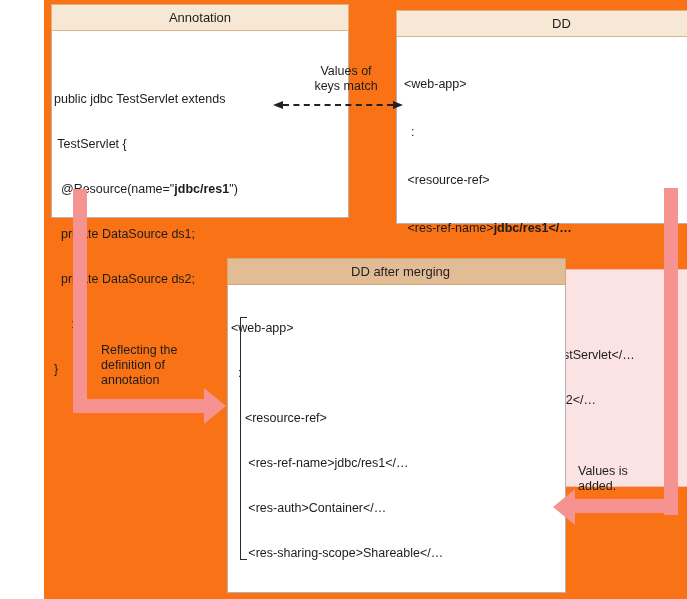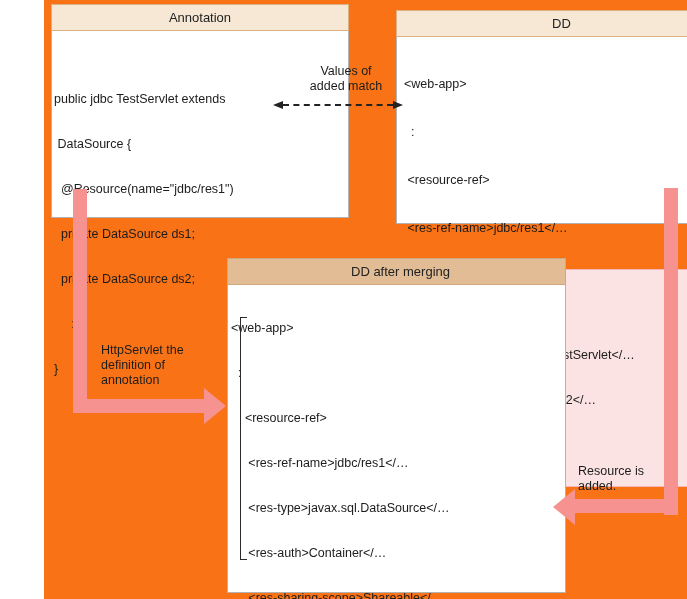--- a/index.html
+++ b/index.html
@@ -97,7 +97,7 @@
   <div class="tri dash-head-left" style="left:229px;top:101px;"></div>
   <div class="tri dash-head-right" style="left:349px;top:101px;"></div>
   <div class="label" style="left:255px;top:64px;width:94px;text-align:center;">Values of
-added match</div>
+keys match</div>
 
   <div class="abar" style="left:29px;top:189px;width:14px;height:224px;"></div>
   <div class="abar" style="left:29px;top:399px;width:133px;height:14px;"></div>

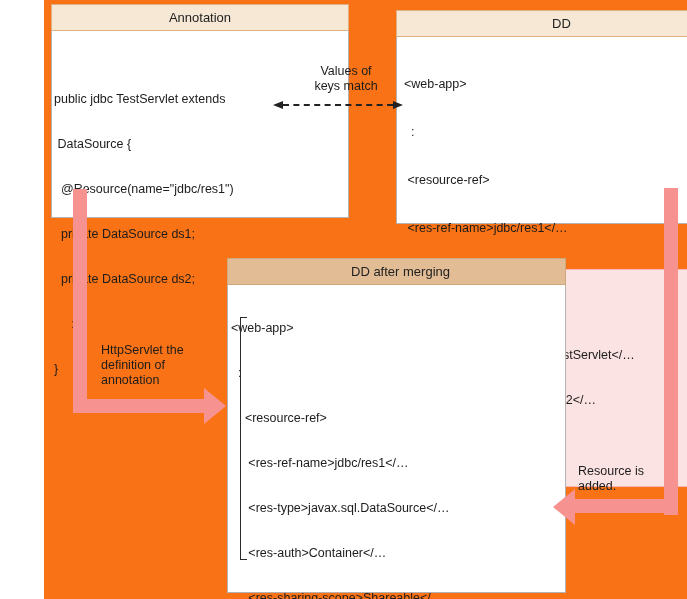--- a/index.html
+++ b/index.html
@@ -44,7 +44,7 @@
     <div class="box-header">Annotation</div>
     <div class="code" style="left:2px;top:57px;">
       <div class="ln">public jdbc TestServlet extends</div>
-      <div class="ln"> DataSource {</div>
+      <div class="ln"> TestServlet {</div>
       <div class="ln"><span>  @Resource(name="</span><span class="b">jdbc/res1</span><span>")</span></div>
       <div class="ln">  private DataSource ds1;</div>
       <div class="ln">  private DataSource ds2;</div>

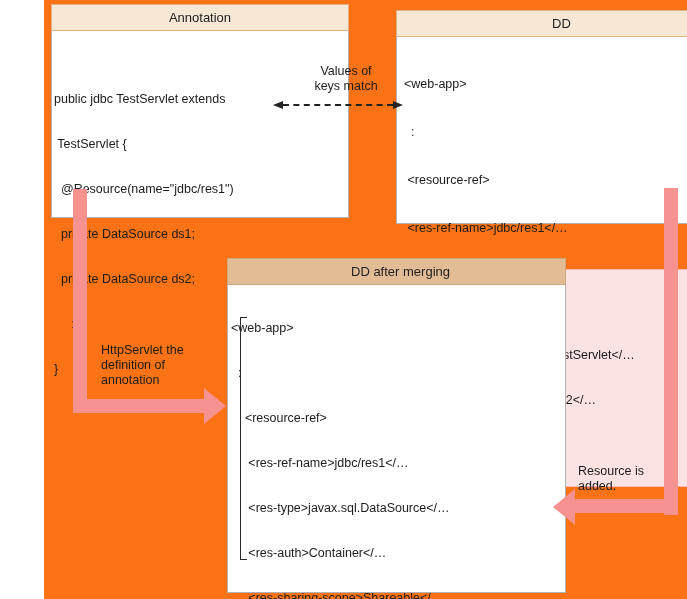--- a/index.html
+++ b/index.html
@@ -19,7 +19,7 @@
   .code{position:absolute;font-size:12.5px;line-height:15px;white-space:pre;z-index:2;}
   .ln{height:15px;}
   .ln18{height:18px;}
-  .b{font-weight:normal;}
+  .b{font-weight:bold;}
   .hl{background:var(--highlight-bg,#fce3e3);border:1px solid var(--highlight-border,#f4b6b6);}
   .abar{position:absolute;background:var(--arrow-color,#f6928f);z-index:3;}
   .tri{position:absolute;width:0;height:0;z-index:3;}

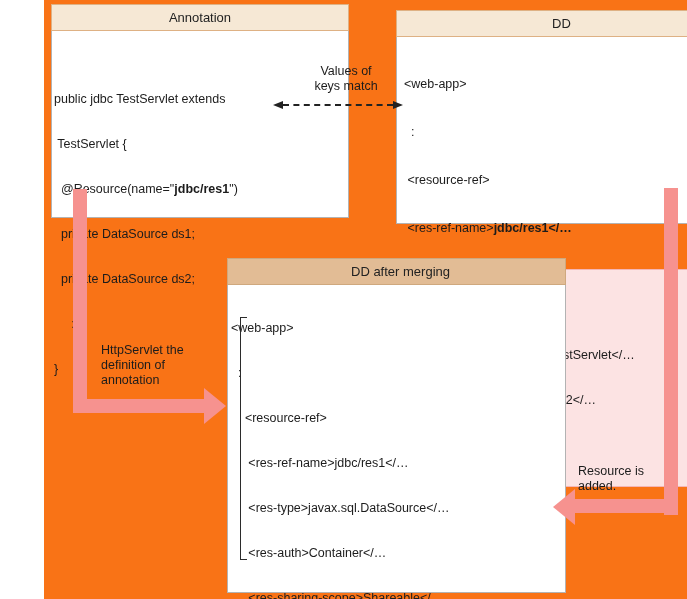--- a/index.html
+++ b/index.html
@@ -102,7 +102,7 @@
   <div class="abar" style="left:29px;top:189px;width:14px;height:224px;"></div>
   <div class="abar" style="left:29px;top:399px;width:133px;height:14px;"></div>
   <div class="tri tri-right" style="left:160px;top:388px;"></div>
-  <div class="label" style="left:57px;top:343px;">HttpServlet the
+  <div class="label" style="left:57px;top:343px;">Reflecting the
 definition of
 annotation</div>
 

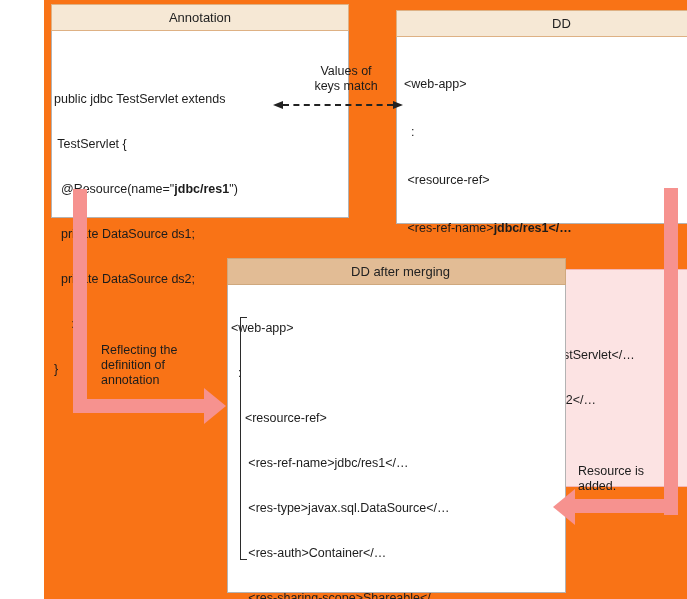--- a/index.html
+++ b/index.html
@@ -109,7 +109,7 @@
   <div class="abar" style="left:620px;top:188px;width:14px;height:327px;"></div>
   <div class="abar" style="left:531px;top:499px;width:103px;height:14px;"></div>
   <div class="tri tri-left" style="left:509px;top:489px;"></div>
-  <div class="label" style="left:534px;top:464px;">Resource is
+  <div class="label" style="left:534px;top:464px;">Values is
 added.</div>
 
 </div>

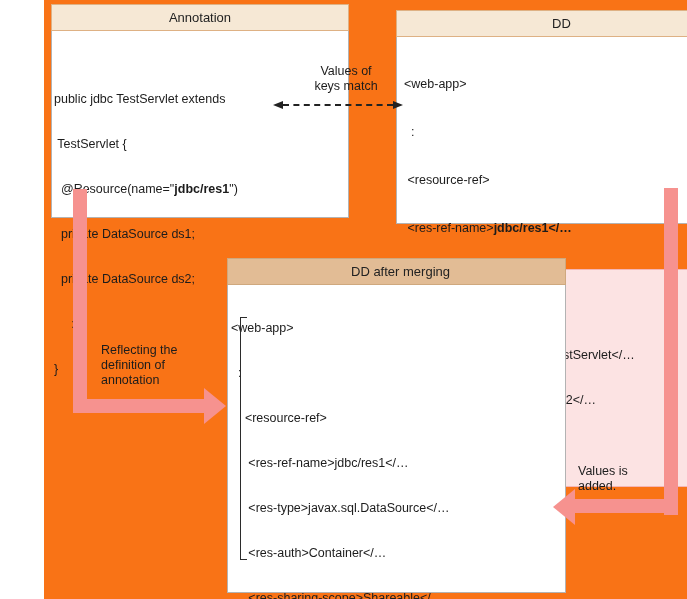--- a/index.html
+++ b/index.html
@@ -78,7 +78,6 @@
       <div class="ln">  :</div>
       <div class="ln">    &lt;resource-ref&gt;</div>
       <div class="ln">     &lt;res-ref-name&gt;jdbc/res1&lt;/…</div>
-      <div class="ln">     &lt;res-type&gt;javax.sql.DataSource&lt;/…</div>
       <div class="ln">     &lt;res-auth&gt;Container&lt;/…</div>
       <div class="ln">     &lt;res-sharing-scope&gt;Shareable&lt;/…</div>
       

